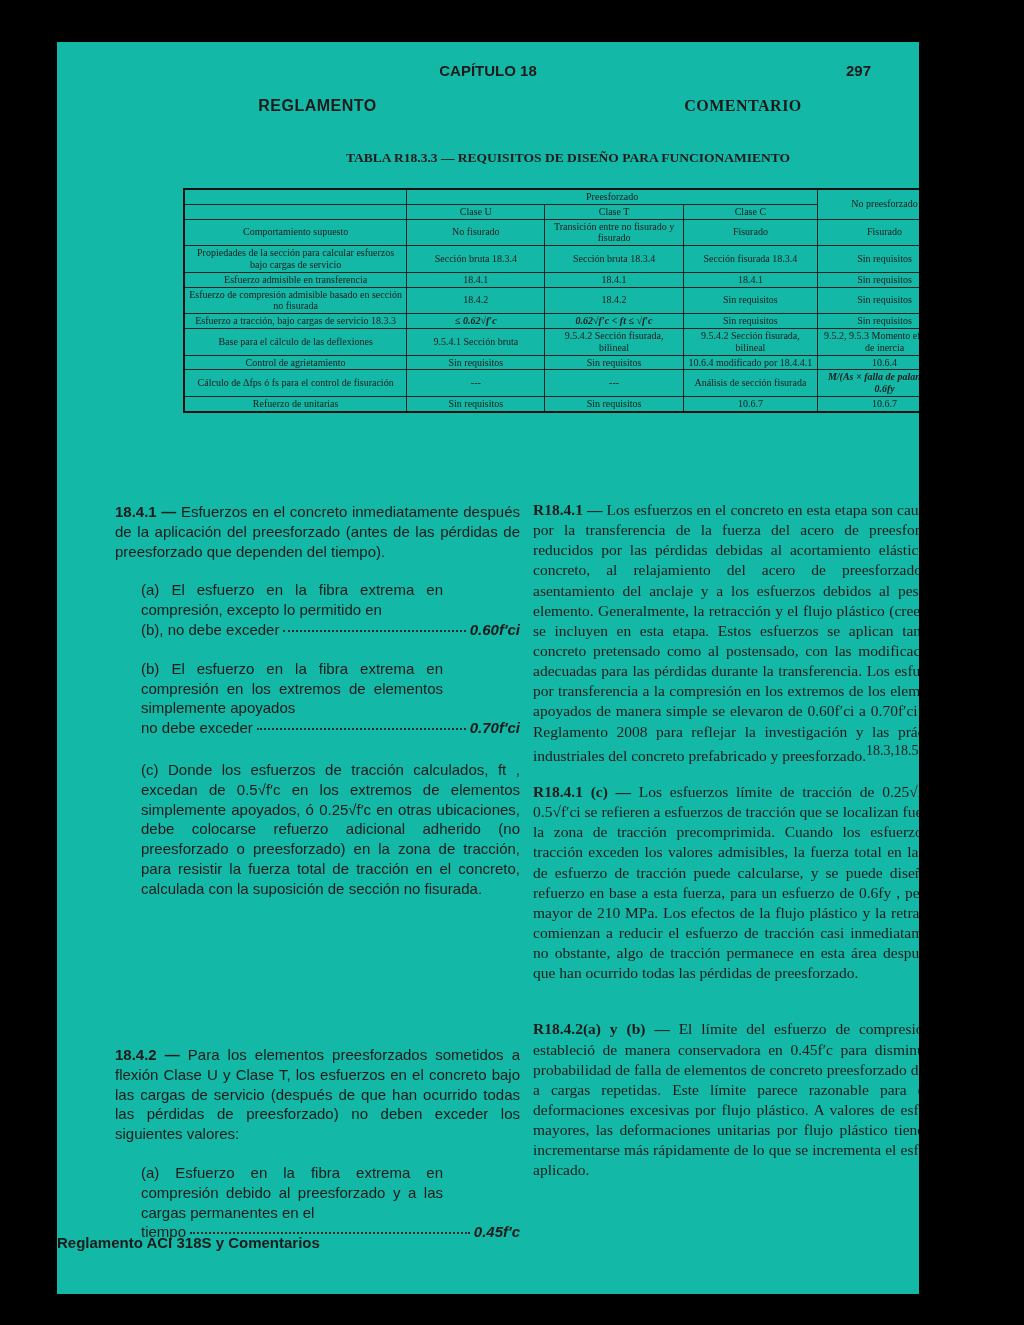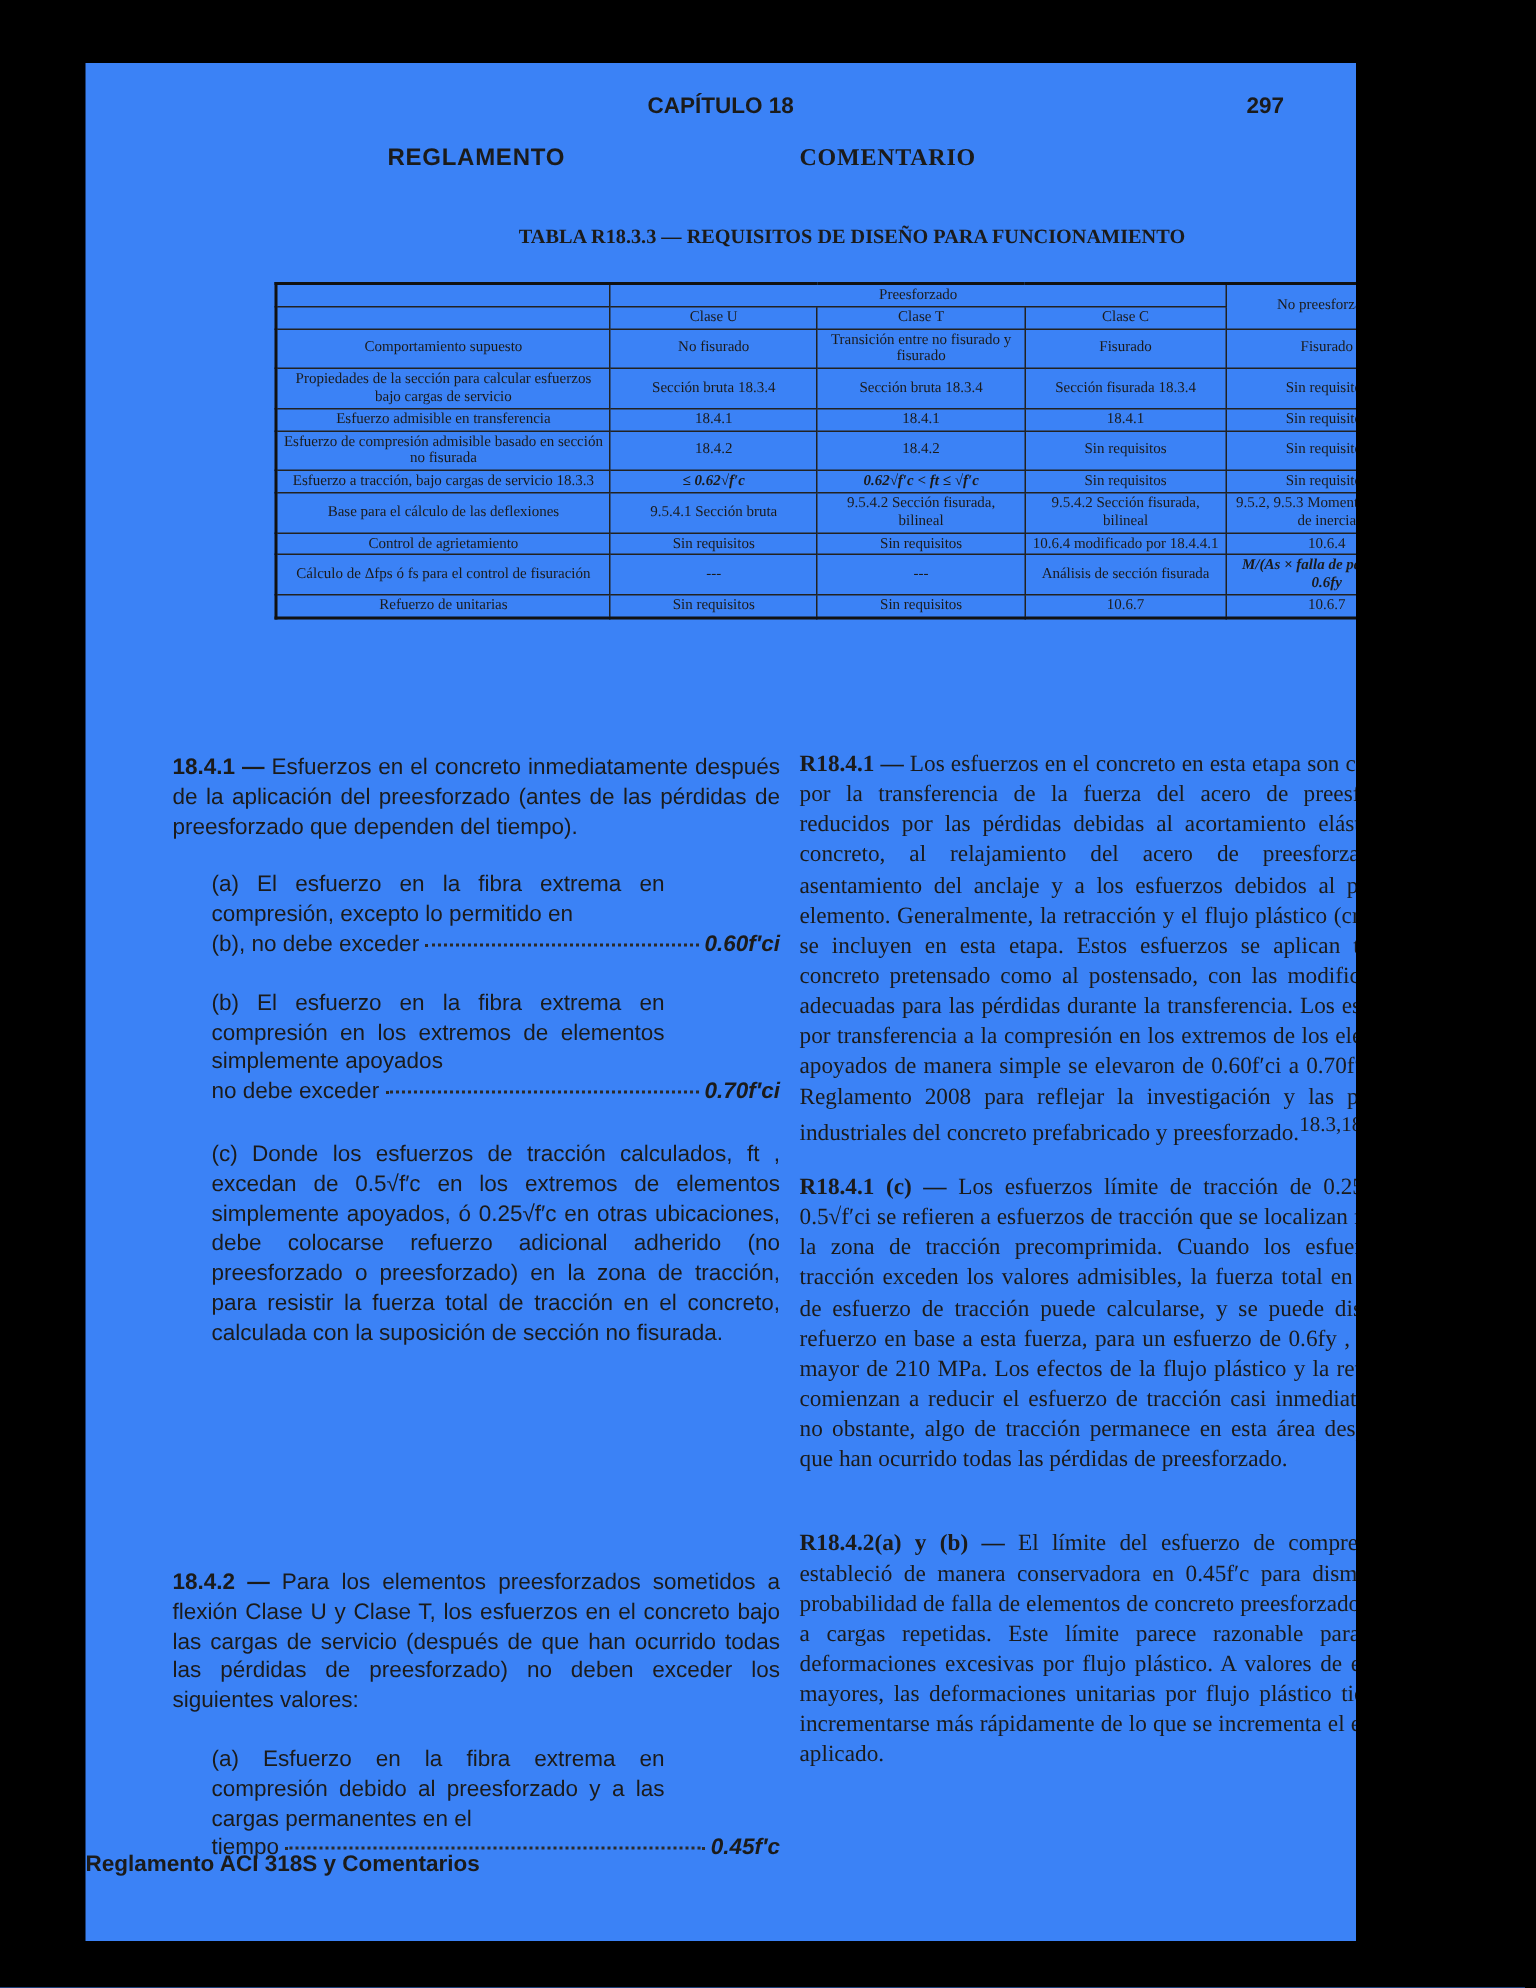--- a/index.html
+++ b/index.html
@@ -12,7 +12,7 @@
   }
   .page{
     position:absolute;left:57px;top:42px;width:847px;height:1252px;
-    background:#3b82f6;color:#1b1b1b;overflow:hidden;
+    background:#14b8a6;color:#1b1b1b;overflow:hidden;padding-left:15px;
   }
   .chapter{
     position:absolute;top:20px;left:0;width:100%;text-align:center;

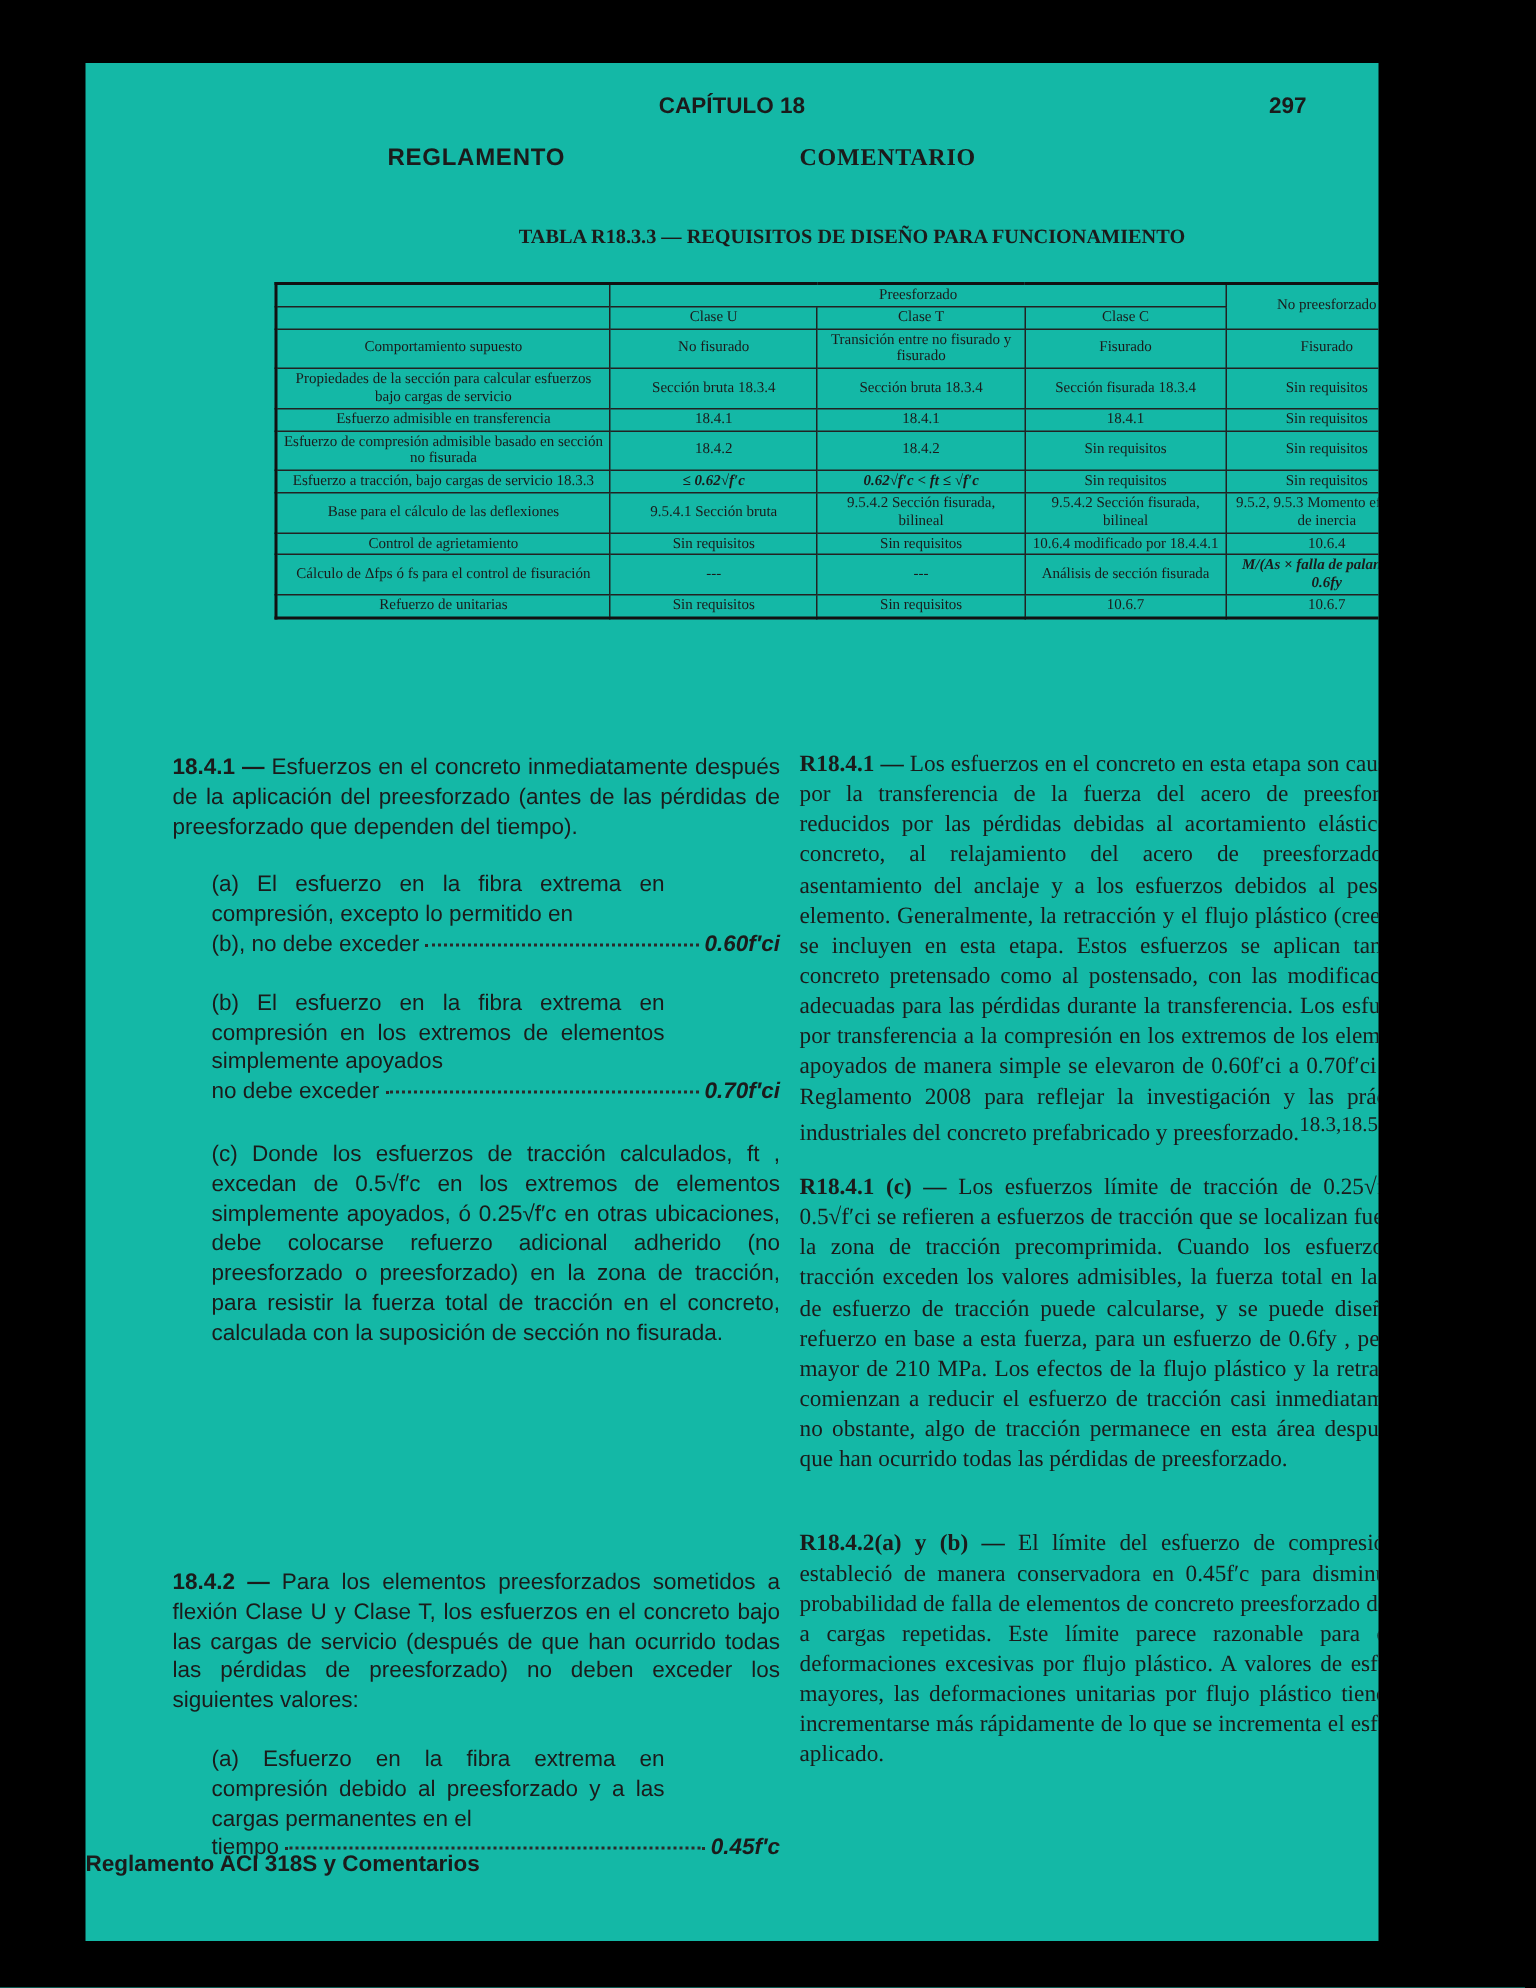--- a/index.html
+++ b/index.html
@@ -27,7 +27,7 @@
     font-family:"Liberation Sans", sans-serif;font-weight:bold;font-size:16px;letter-spacing:.5px;
   }
   .colhead-right{
-    position:absolute;top:55px;left:476px;width:420px;
+    position:absolute;top:55px;left:476px;width:420px;text-align:center;
     font-family:"Liberation Serif", serif;font-weight:bold;font-size:16px;letter-spacing:.5px;
   }
   .tbl-title{

